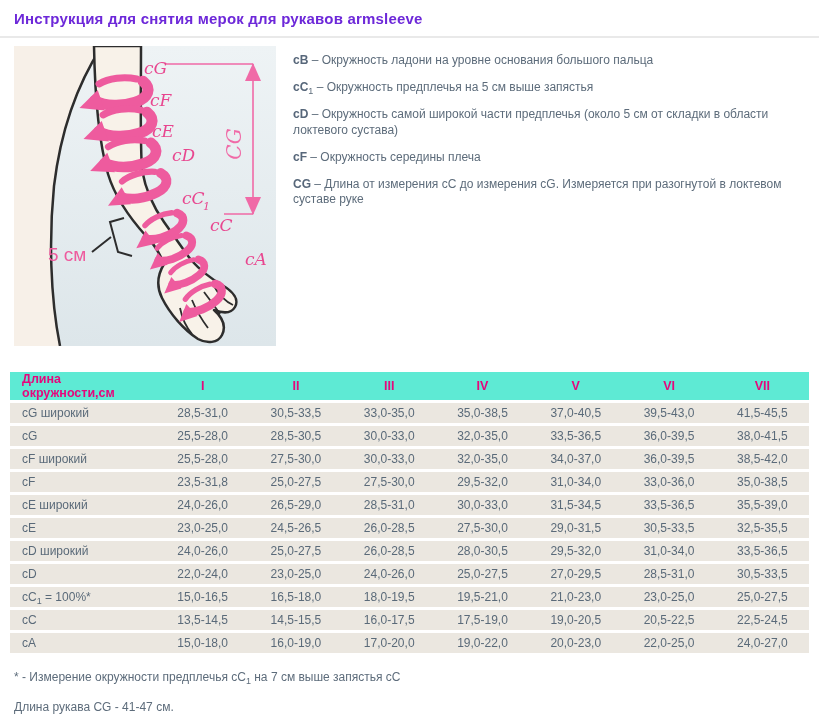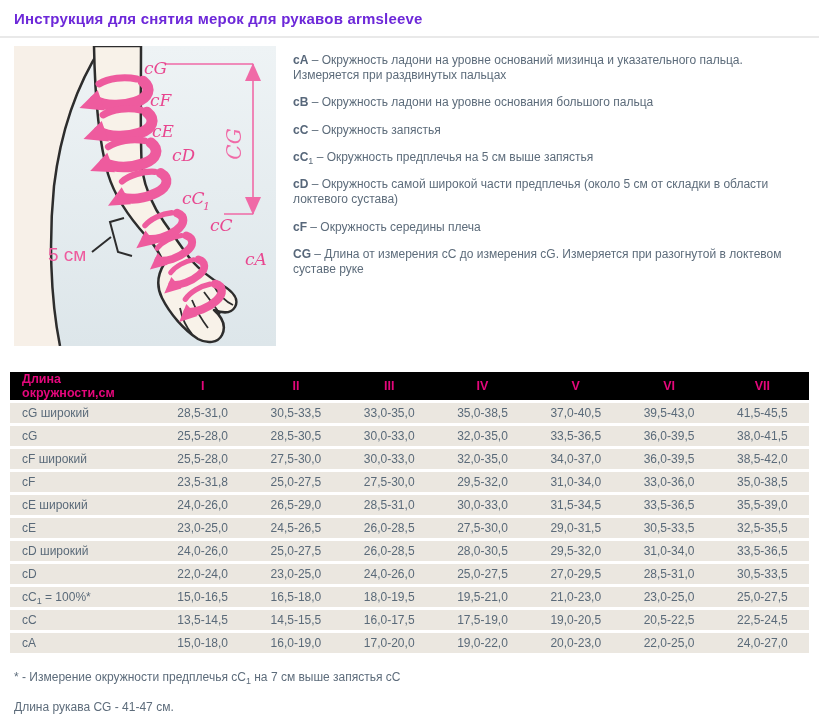--- a/index.html
+++ b/index.html
@@ -81,7 +81,6 @@
   </div>
 
   <div class="descs">
-      <p><b>cA</b><span> – Окружность ладони на уровне оснований мизинца и указательного пальца. Измеряется при раздвинутых пальцах</span></p>
       <p><b>cB</b><span> – Окружность ладони на уровне основания большого пальца</span></p>
       <p><b>cC</b><span> – Окружность запястья</span></p>
       <p><b>cC</b><sub>1</sub><span> – Окружность предплечья на 5 см выше запястья</span></p>

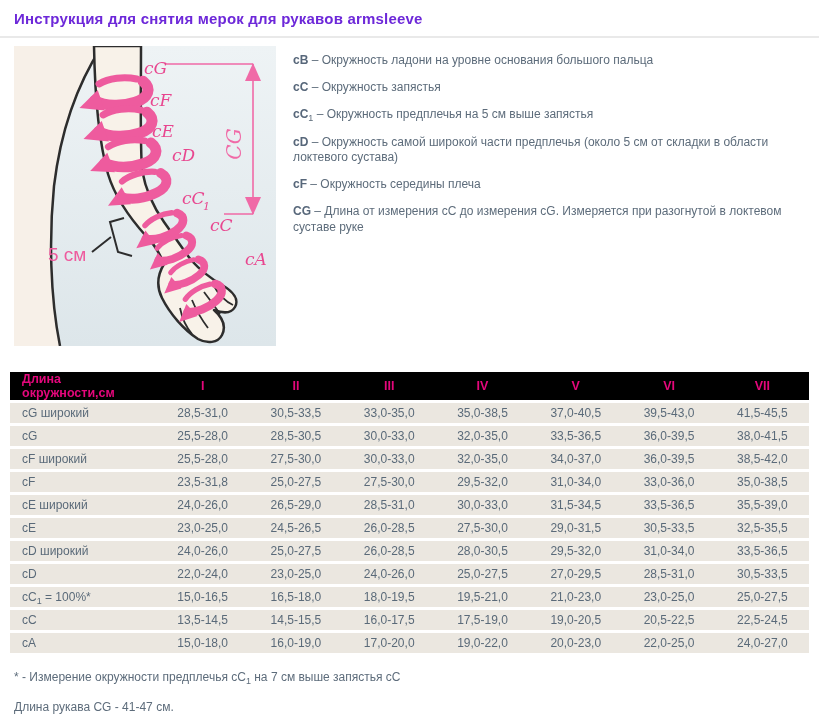--- a/index.html
+++ b/index.html
@@ -82,7 +82,6 @@
 
   <div class="descs">
       <p><b>cB</b><span> – Окружность ладони на уровне основания большого пальца</span></p>
-      <p><b>cC</b><span> – Окружность запястья</span></p>
       <p><b>cC</b><sub>1</sub><span> – Окружность предплечья на 5 см выше запястья</span></p>
       <p><b>cD</b><span> – Окружность самой широкой части предплечья (около 5 см от складки в области локтевого сустава)</span></p>
       <p><b>cF</b><span> – Окружность середины плеча</span></p>

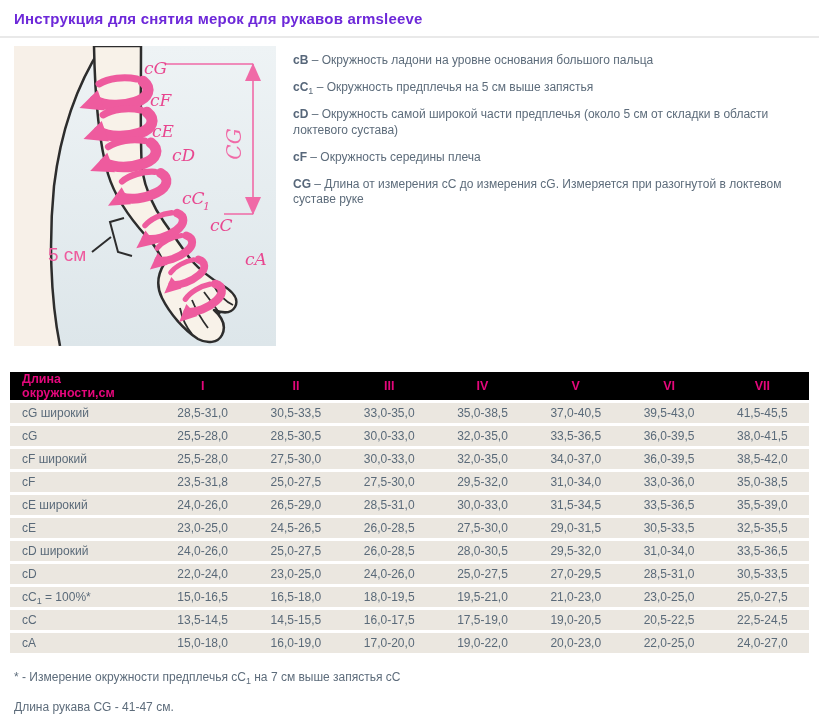--- a/index.html
+++ b/index.html
@@ -13,7 +13,7 @@
   .descs b{font-weight:bold;color:#57677a;}
   sub{font-size:9px;vertical-align:-3px;line-height:0;}
   table{border-collapse:separate;border-spacing:0 3px;margin:23px 10px 0;width:799px;table-layout:fixed;font-size:12px;}
-  th{background:#000000;color:#e5077c;font-weight:bold;height:24px;text-align:center;font-size:12.5px;padding:0;}
+  th{background:#5eead4;color:#e5077c;font-weight:bold;height:24px;text-align:center;font-size:12.5px;padding:0;}
   td{background:#ebe7e0;color:#5a6a79;height:20px;text-align:center;padding:0;}
   th.first,td.first{text-align:left;padding-left:12px;}
   col.label-col{width:146px;}

